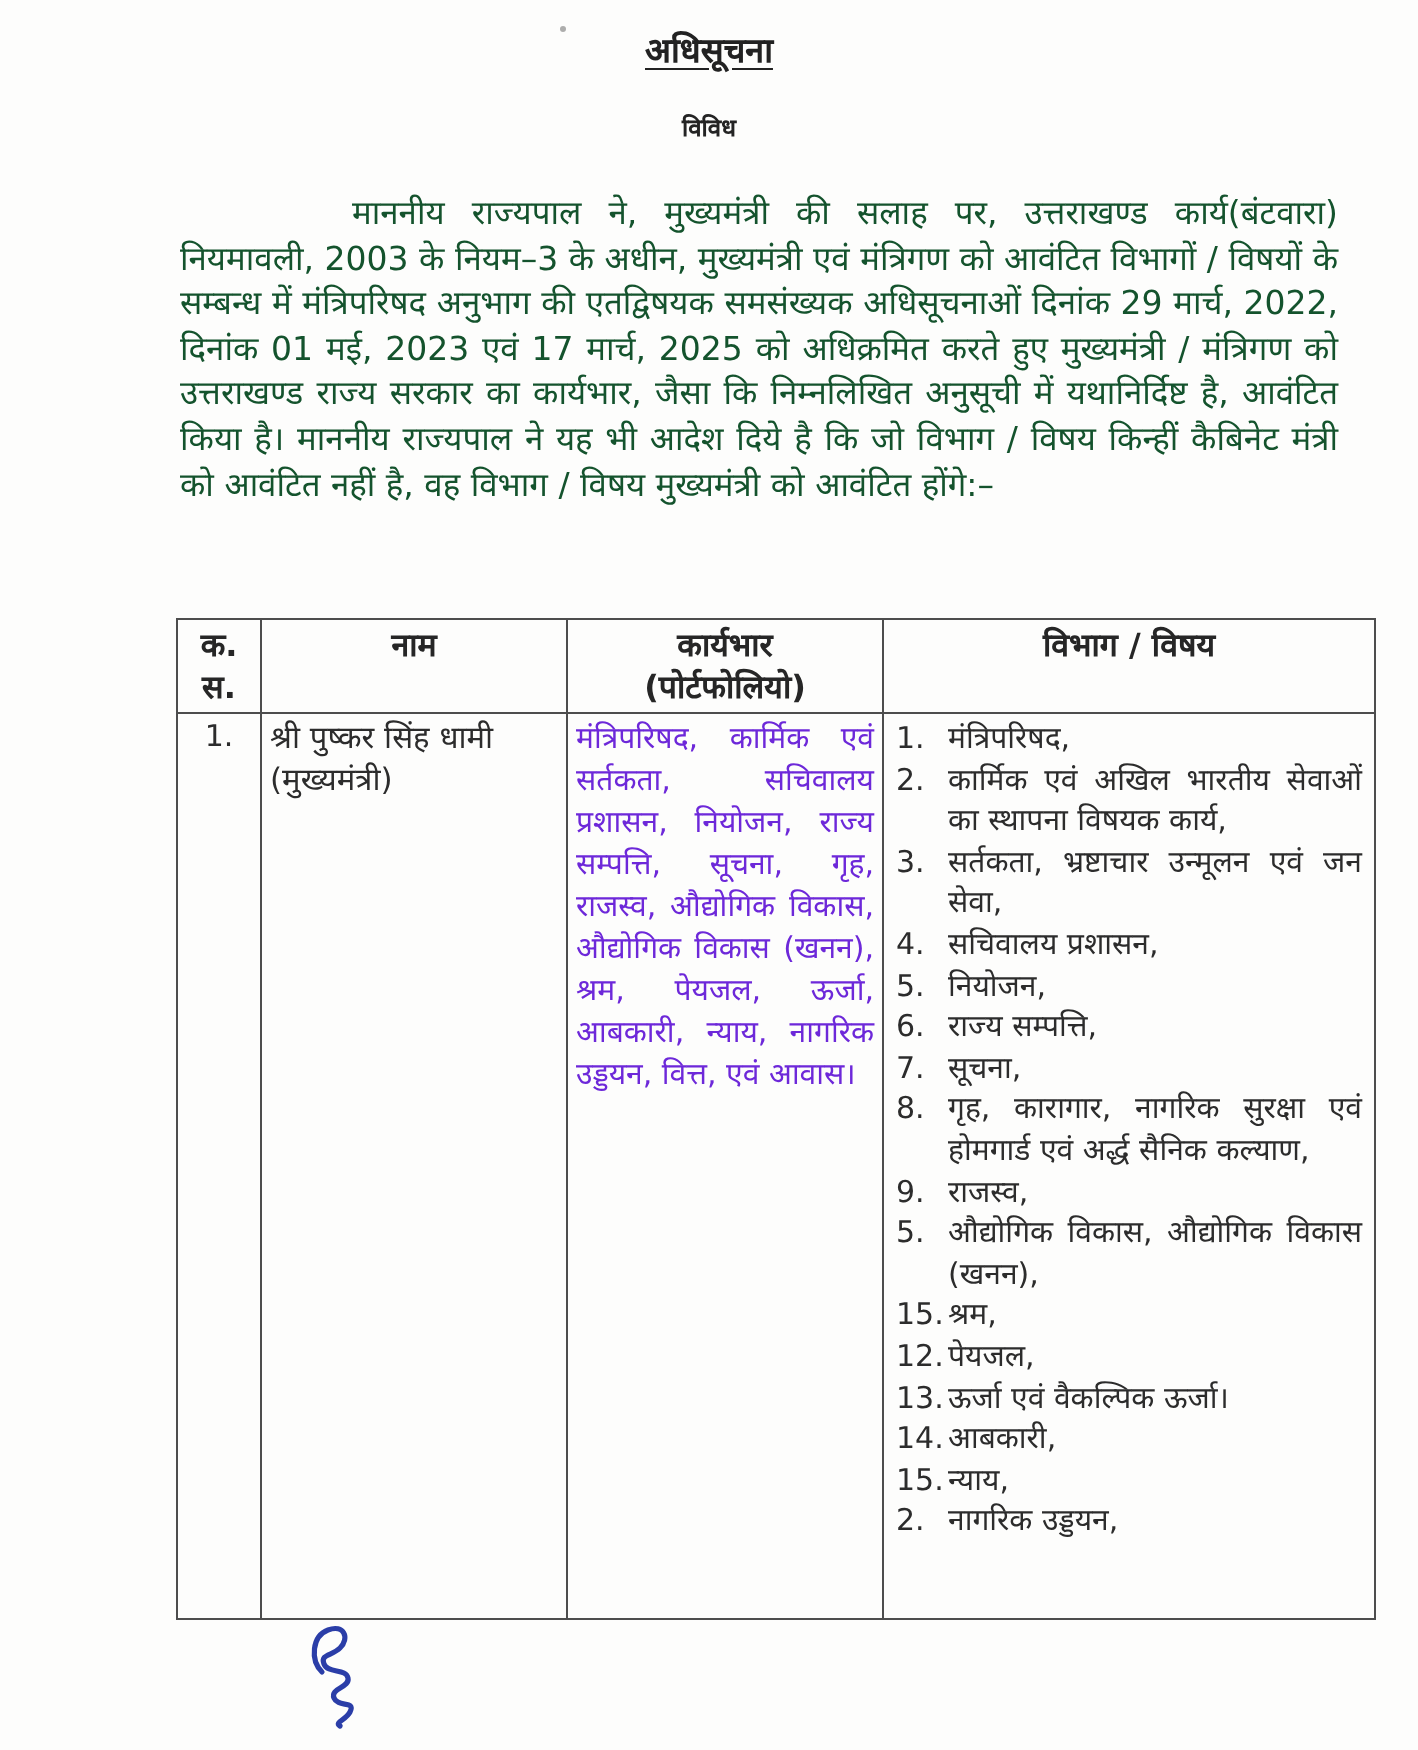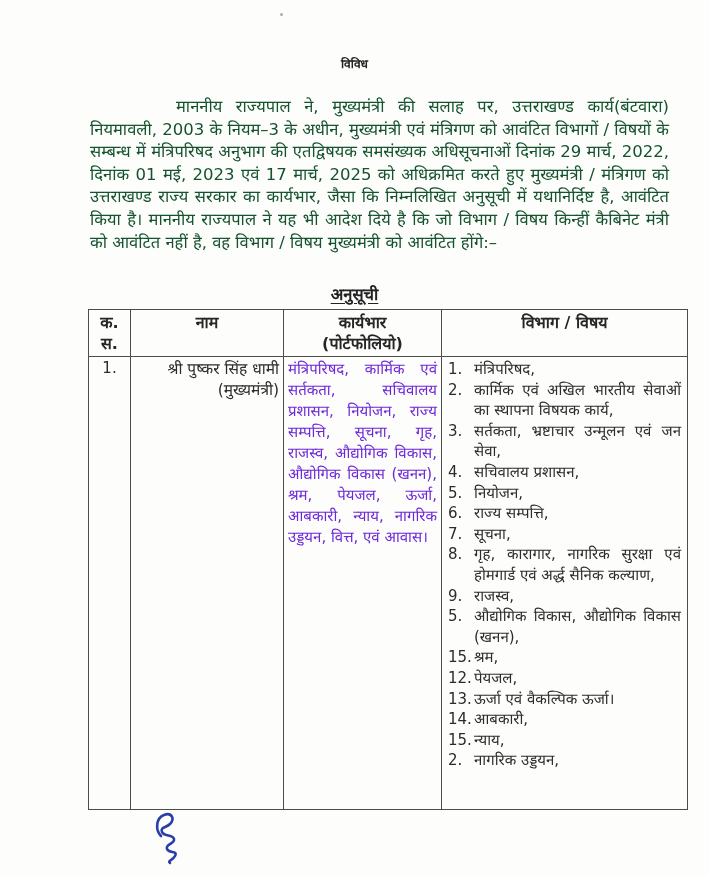--- a/index.html
+++ b/index.html
@@ -104,6 +104,9 @@
 
   <div class="scan-dot"></div>
 
+  <div class="doc-title">
+    <span class="u">अधिसूचना</span>
+  </div>
 
   <div class="doc-subtitle">विविध</div>
 

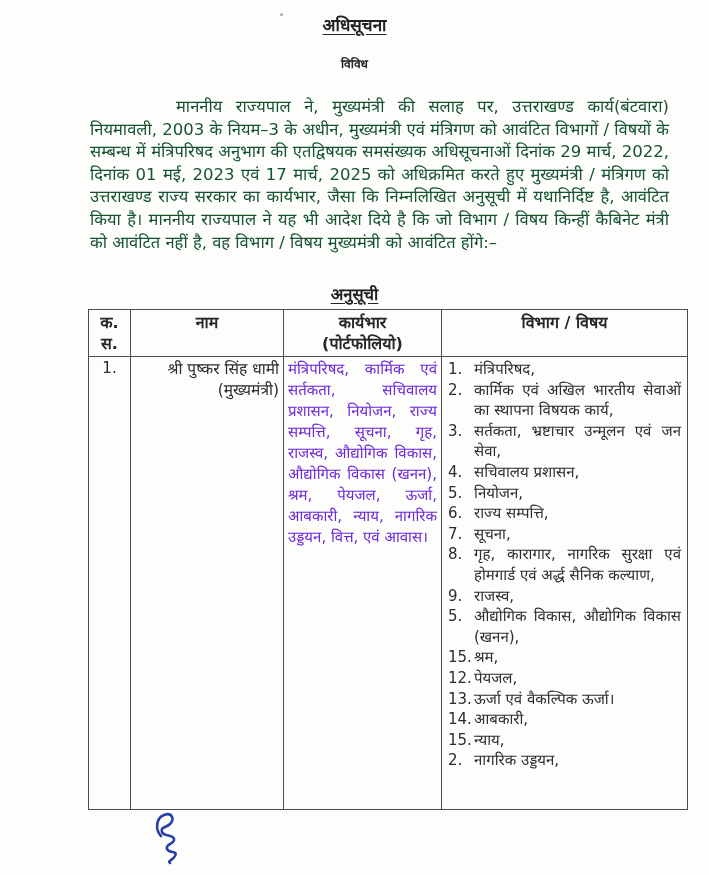--- a/index.html
+++ b/index.html
@@ -112,9 +112,6 @@
 
   <div class="body-para">माननीय राज्यपाल ने, मुख्यमंत्री की सलाह पर, उत्तराखण्ड कार्य(बंटवारा) नियमावली, 2003 के नियम–3 के अधीन, मुख्यमंत्री एवं मंत्रिगण को आवंटित विभागों / विषयों के सम्बन्ध में मंत्रिपरिषद अनुभाग की एतद्विषयक समसंख्यक अधिसूचनाओं दिनांक 29 मार्च, 2022, दिनांक 01 मई, 2023 एवं 17 मार्च, 2025 को अधिक्रमित करते हुए मुख्यमंत्री / मंत्रिगण को उत्तराखण्ड राज्य सरकार का कार्यभार, जैसा कि निम्नलिखित अनुसूची में यथानिर्दिष्ट है, आवंटित किया है। माननीय राज्यपाल ने यह भी आदेश दिये है कि जो विभाग / विषय किन्हीं कैबिनेट मंत्री को आवंटित नहीं है, वह विभाग / विषय मुख्यमंत्री को आवंटित होंगे:–</div>
 
-  <div class="schedule-heading">
-    <span class="u">अनुसूची</span>
-  </div>
 
   <table class="schedule">
     <colgroup>

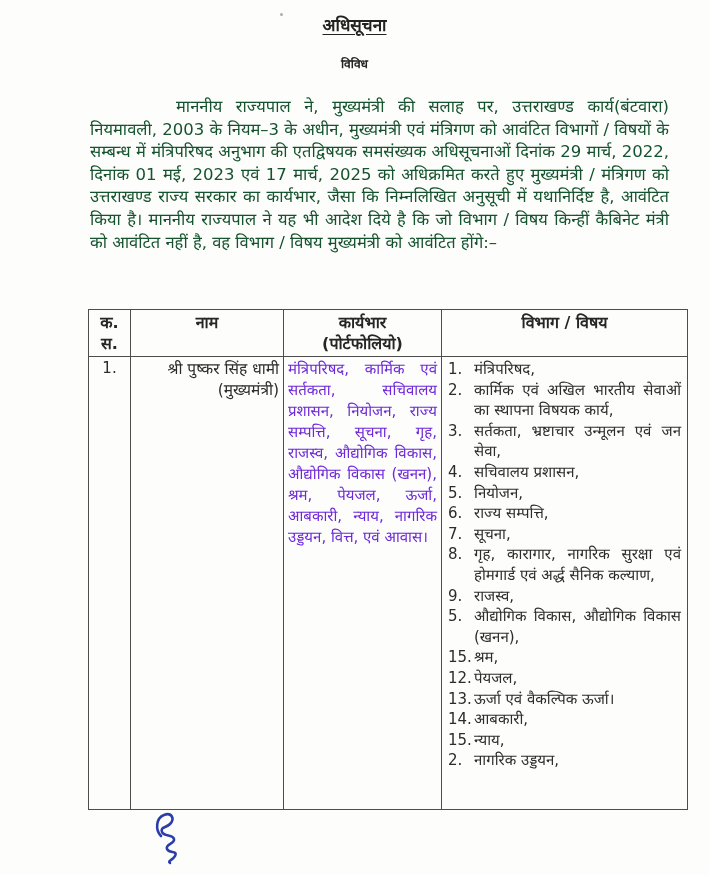--- a/index.html
+++ b/index.html
@@ -70,7 +70,7 @@
     text-align:center; font-size:15px; padding-top:6px; color:#2c2c2c;
   }
   td.name-cell {
-    text-align:right; font-size:15.5px; line-height:21px;
+    text-align:left; font-size:15.5px; line-height:21px;
     white-space:pre-line; padding-top:5px; color:#2c2c2c;
   }
   td.portfolio-cell {

